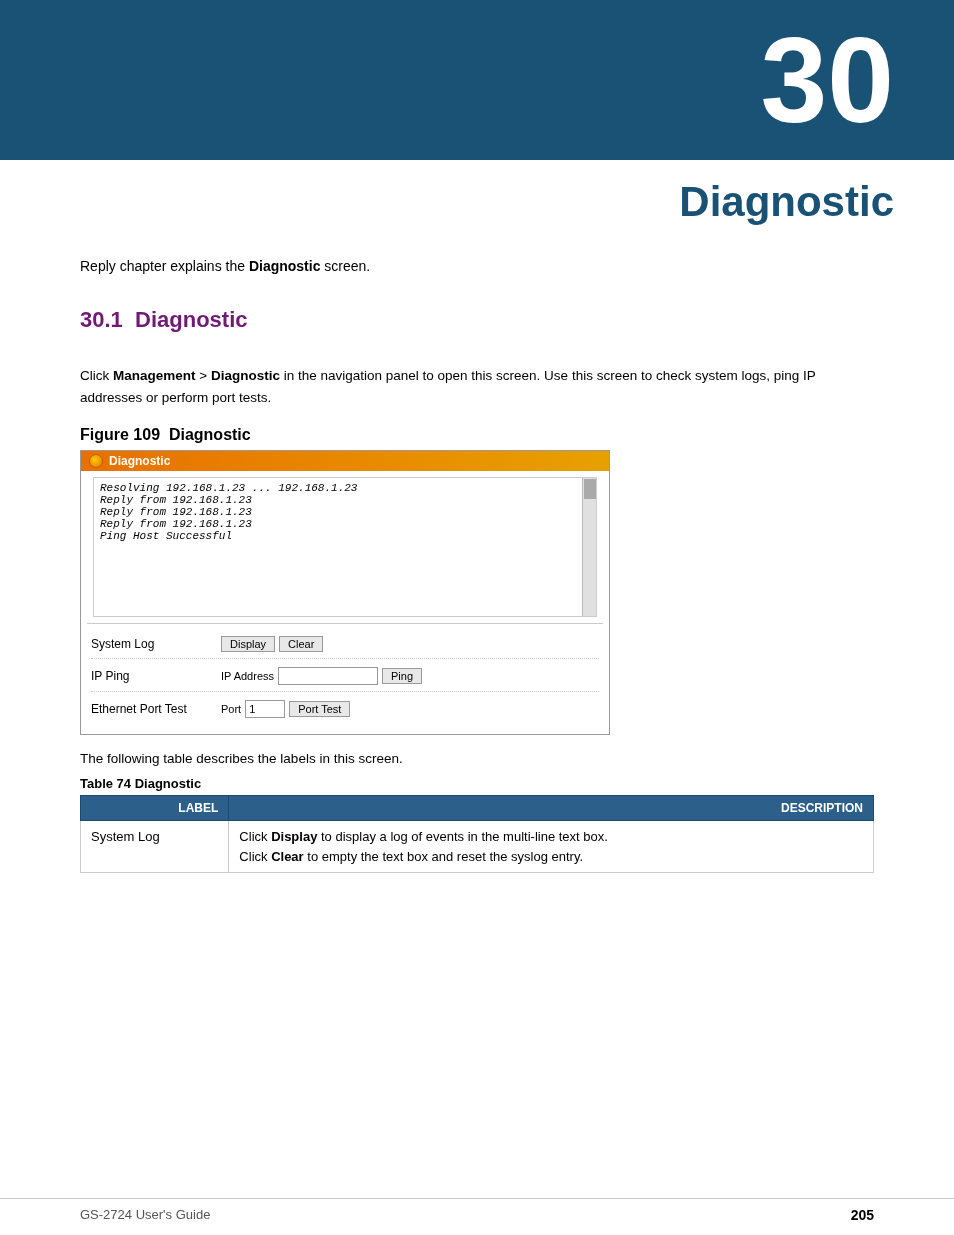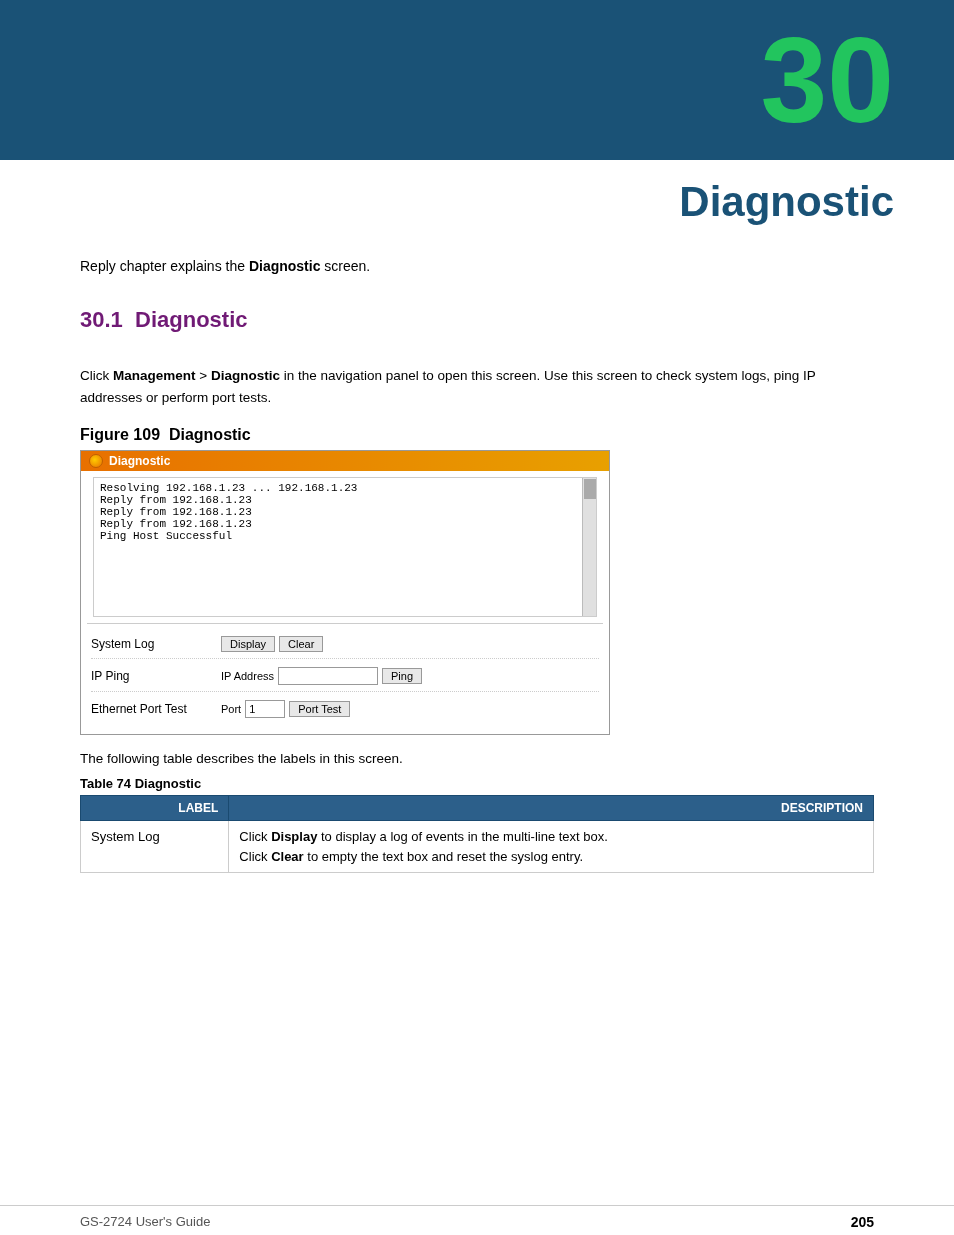--- a/index.html
+++ b/index.html
@@ -27,7 +27,7 @@
     .chapter-number {
       font-size: 120px;
       font-weight: bold;
-      color: #22c55e;
+      color: #ffffff;
       line-height: 1;
     }
 

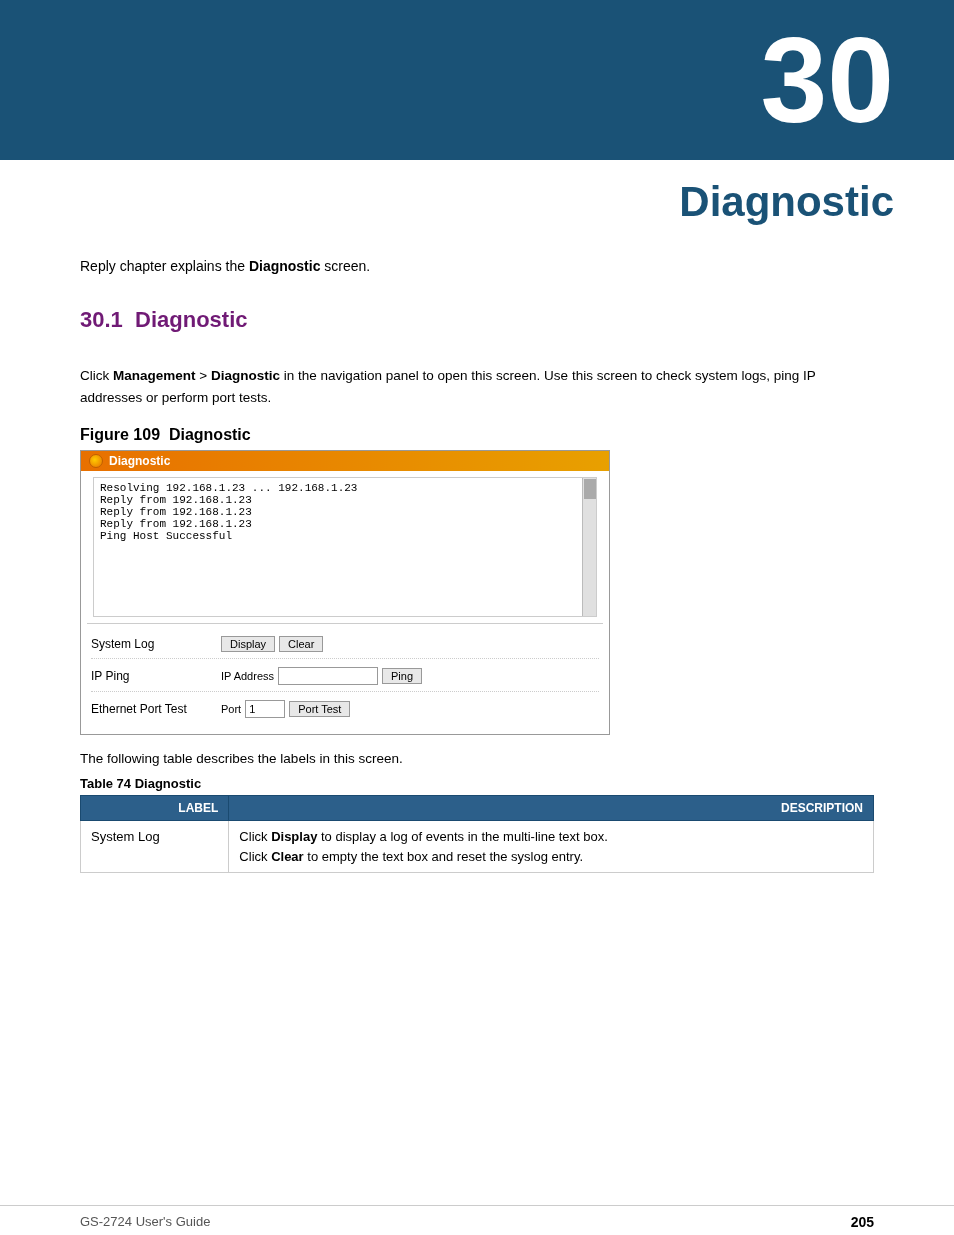--- a/index.html
+++ b/index.html
@@ -111,6 +111,7 @@
       height: 140px;
       overflow: hidden;
       position: relative;
+      font-style: italic;
     }
 
     .screen-log-scrollbar {

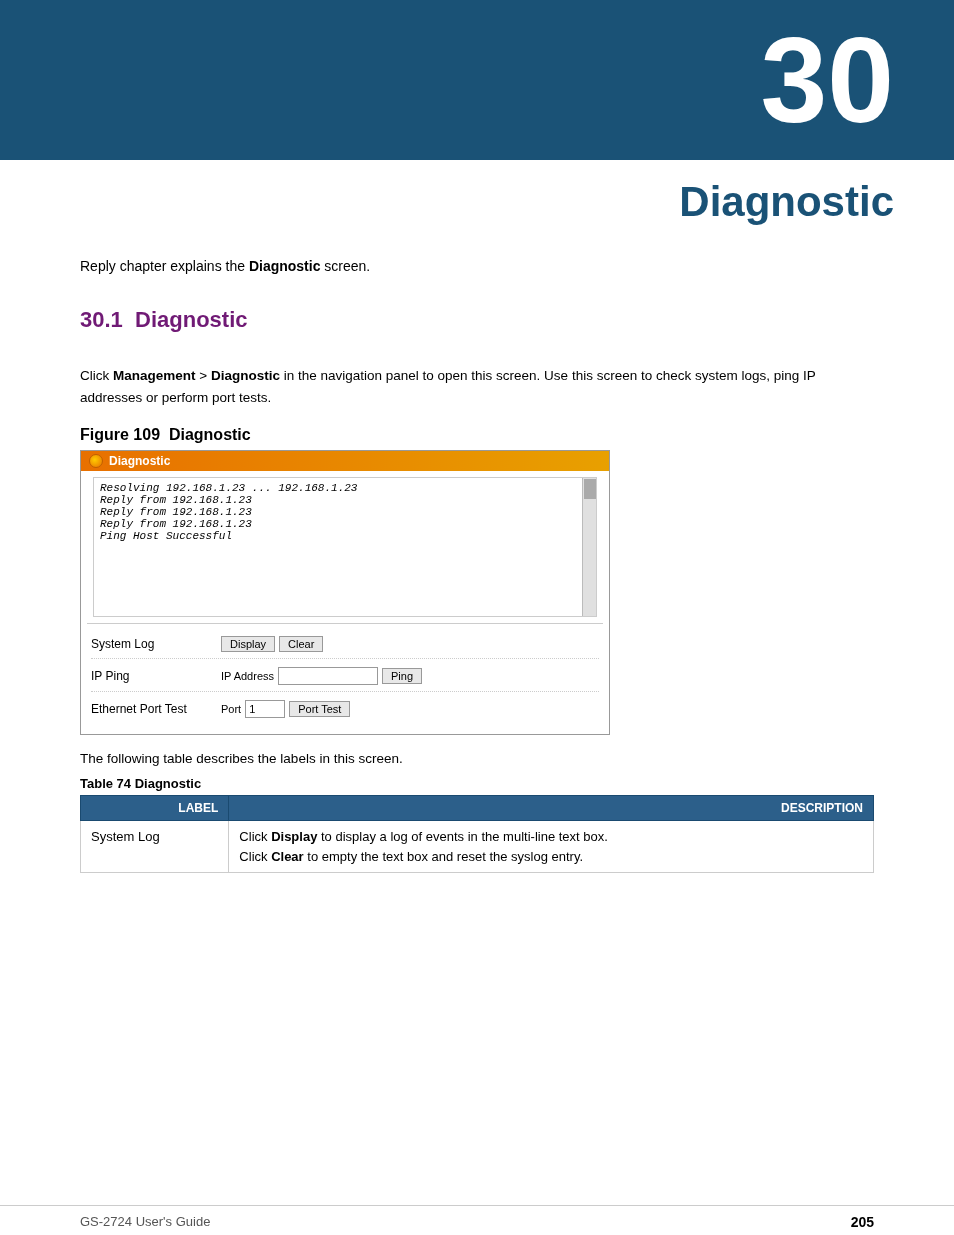--- a/index.html
+++ b/index.html
@@ -237,7 +237,7 @@
     
     .footer {
       position: absolute;
-      bottom: 5px;
+      bottom: 12px;
       left: 0;
       right: 0;
       display: flex;

